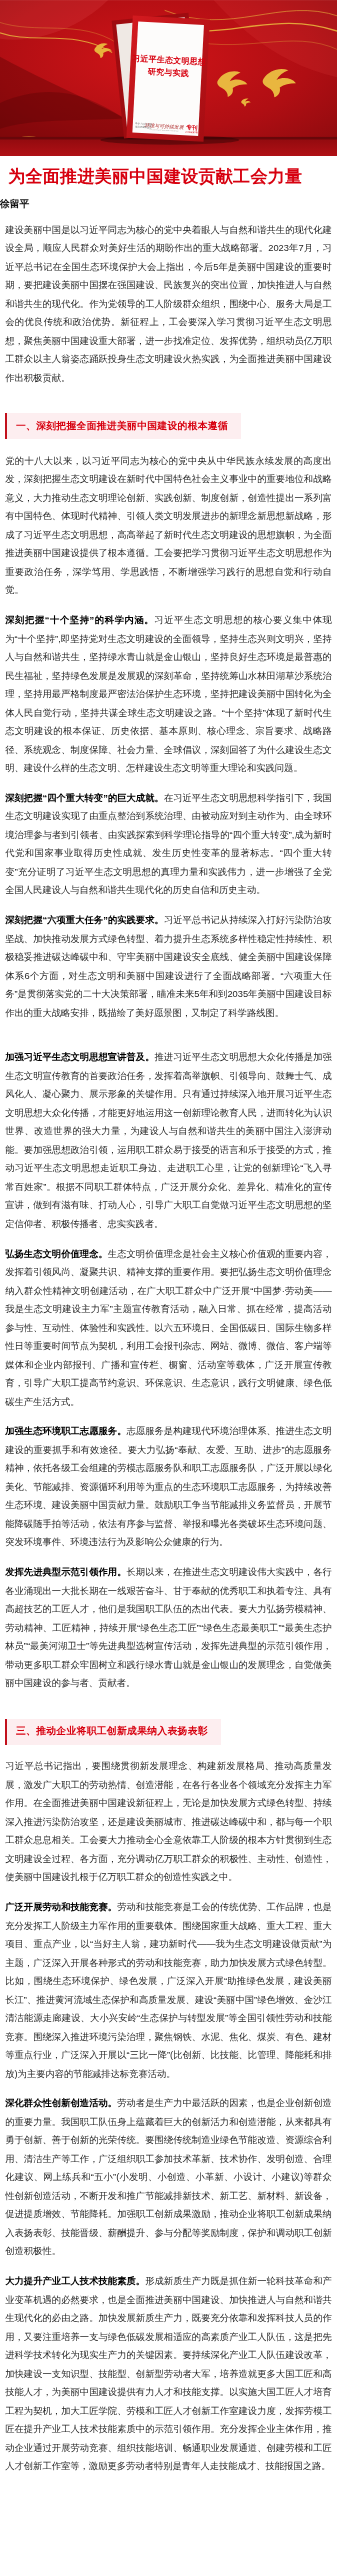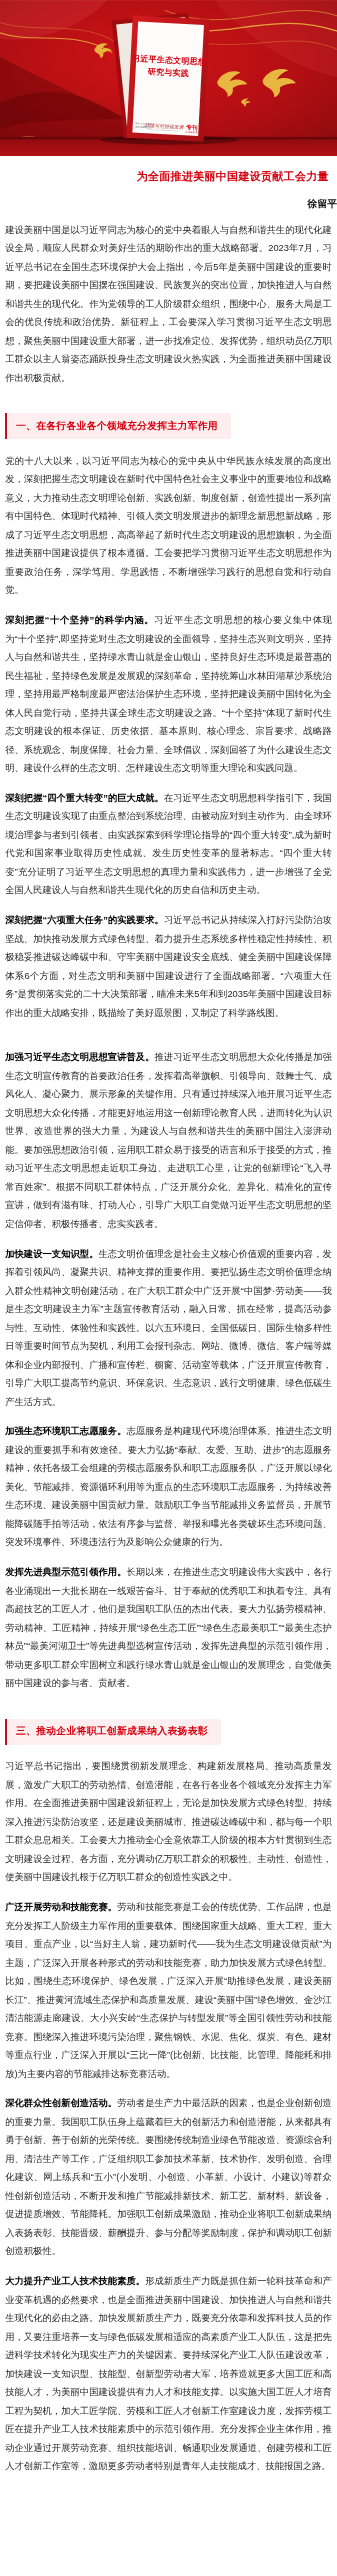--- a/index.html
+++ b/index.html
@@ -5,7 +5,7 @@
   html,body{margin:0;padding:0;background:#ffffff;}
   body{width:337px;font-family:"Liberation Sans","DejaVu Sans",sans-serif;color:#1f1f1f;}
   .banner{display:block;width:337px;height:156px;}
-  .page-title{color:#d7000f;font-size:11px;font-weight:bold;text-align:right;margin:13.4px 8.2px 0;line-height:15.5px;letter-spacing:0.3px;}
+  .page-title{color:#d7000f;font-size:17px;font-weight:bold;text-align:left;margin:13.4px 8.2px 0;line-height:15.5px;letter-spacing:0.3px;}
   .author{color:#111;font-size:9.8px;font-weight:bold;text-align:right;margin:13.4px 0 2.1px;}
   .content{padding:0 5.2px;}
   .para{font-size:9.3px;line-height:18.5px;text-align:justify;margin:9.3px 0 11.3px;color:#1f1f1f;}

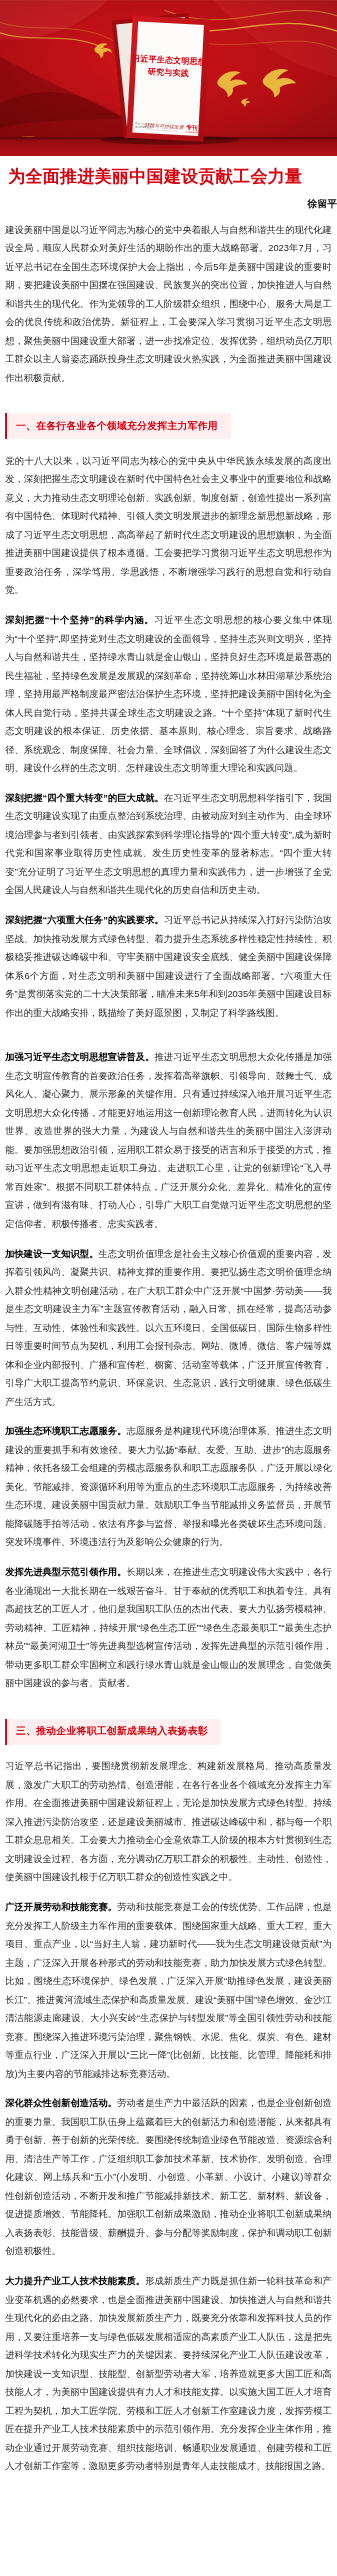--- a/index.html
+++ b/index.html
@@ -6,7 +6,7 @@
   body{width:337px;font-family:"Liberation Sans","DejaVu Sans",sans-serif;color:#1f1f1f;}
   .banner{display:block;width:337px;height:156px;}
   .page-title{color:#d7000f;font-size:17px;font-weight:bold;text-align:left;margin:13.4px 8.2px 0;line-height:15.5px;letter-spacing:0.3px;}
-  .author{color:#111;font-size:9.8px;font-weight:bold;text-align:right;margin:13.4px 0 2.1px;}
+  .author{color:#111;font-size:9.8px;font-weight:bold;text-align:left;margin:13.4px 0 2.1px;}
   .content{padding:0 5.2px;}
   .para{font-size:9.3px;line-height:18.5px;text-align:justify;margin:9.3px 0 11.3px;color:#1f1f1f;}
   .para .lead{font-weight:bold;color:#000;}

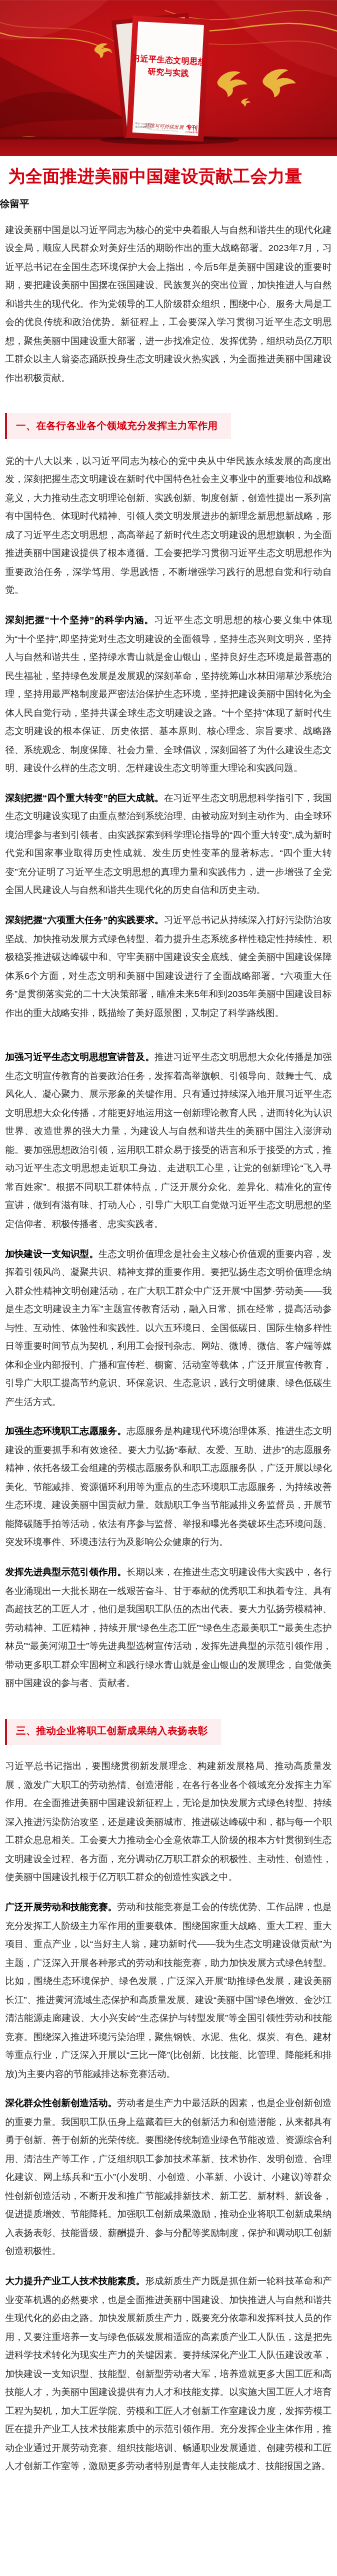--- a/index.html
+++ b/index.html
@@ -91,7 +91,7 @@
   <div>
   <section class="section">
     <div class="sec-heading">
-      <span class="sec-heading-text">一、在各行各业各个领域充分发挥主力军作用</span>
+      <span class="sec-heading-text">一、深刻把握全面推进美丽中国建设的根本遵循</span>
     </div>
     <div class="sec-paras">
   <p class="para"><strong class="lead"></strong><span class="ptext">党的十八大以来，以习近平同志为核心的党中央从中华民族永续发展的高度出发，深刻把握生态文明建设在新时代中国特色社会主义事业中的重要地位和战略意义，大力推动生态文明理论创新、实践创新、制度创新，创造性提出一系列富有中国特色、体现时代精神、引领人类文明发展进步的新理念新思想新战略，形成了习近平生态文明思想，高高举起了新时代生态文明建设的思想旗帜，为全面推进美丽中国建设提供了根本遵循。工会要把学习贯彻习近平生态文明思想作为重要政治任务，深学笃用、学思践悟，不断增强学习践行的思想自觉和行动自觉。</span></p>

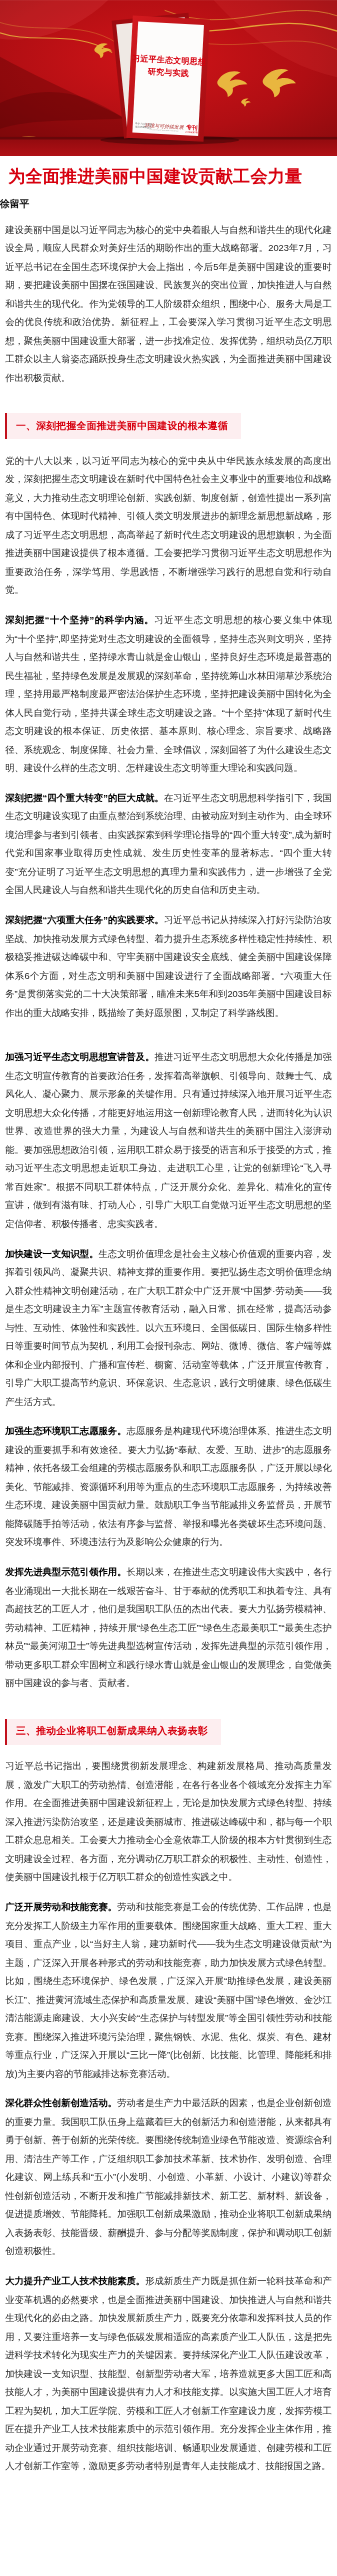--- a/index.html
+++ b/index.html
@@ -110,7 +110,7 @@
 
   <p class="para"><strong class="lead">加强习近平生态文明思想宣讲普及。</strong><span class="ptext">推进习近平生态文明思想大众化传播是加强生态文明宣传教育的首要政治任务，发挥着高举旗帜、引领导向、鼓舞士气、成风化人、凝心聚力、展示形象的关键作用。只有通过持续深入地开展习近平生态文明思想大众化传播，才能更好地运用这一创新理论教育人民，进而转化为认识世界、改造世界的强大力量，为建设人与自然和谐共生的美丽中国注入澎湃动能。要加强思想政治引领，运用职工群众易于接受的语言和乐于接受的方式，推动习近平生态文明思想走近职工身边、走进职工心里，让党的创新理论“飞入寻常百姓家”。根据不同职工群体特点，广泛开展分众化、差异化、精准化的宣传宣讲，做到有滋有味、打动人心，引导广大职工自觉做习近平生态文明思想的坚定信仰者、积极传播者、忠实实践者。</span></p>
 
-  <p class="para"><strong class="lead">加快建设一支知识型。</strong><span class="ptext">生态文明价值理念是社会主义核心价值观的重要内容，发挥着引领风尚、凝聚共识、精神支撑的重要作用。要把弘扬生态文明价值理念纳入群众性精神文明创建活动，在广大职工群众中广泛开展“中国梦·劳动美——我是生态文明建设主力军”主题宣传教育活动，融入日常、抓在经常，提高活动参与性、互动性、体验性和实践性。以六五环境日、全国低碳日、国际生物多样性日等重要时间节点为契机，利用工会报刊杂志、网站、微博、微信、客户端等媒体和企业内部报刊、广播和宣传栏、橱窗、活动室等载体，广泛开展宣传教育，引导广大职工提高节约意识、环保意识、生态意识，践行文明健康、绿色低碳生产生活方式。</span></p>
+  <p class="para"><strong class="lead">弘扬生态文明价值理念。</strong><span class="ptext">生态文明价值理念是社会主义核心价值观的重要内容，发挥着引领风尚、凝聚共识、精神支撑的重要作用。要把弘扬生态文明价值理念纳入群众性精神文明创建活动，在广大职工群众中广泛开展“中国梦·劳动美——我是生态文明建设主力军”主题宣传教育活动，融入日常、抓在经常，提高活动参与性、互动性、体验性和实践性。以六五环境日、全国低碳日、国际生物多样性日等重要时间节点为契机，利用工会报刊杂志、网站、微博、微信、客户端等媒体和企业内部报刊、广播和宣传栏、橱窗、活动室等载体，广泛开展宣传教育，引导广大职工提高节约意识、环保意识、生态意识，践行文明健康、绿色低碳生产生活方式。</span></p>
 
   <p class="para"><strong class="lead">加强生态环境职工志愿服务。</strong><span class="ptext">志愿服务是构建现代环境治理体系、推进生态文明建设的重要抓手和有效途径。要大力弘扬“奉献、友爱、互助、进步”的志愿服务精神，依托各级工会组建的劳模志愿服务队和职工志愿服务队，广泛开展以绿化美化、节能减排、资源循环利用等为重点的生态环境职工志愿服务，为持续改善生态环境、建设美丽中国贡献力量。鼓励职工争当节能减排义务监督员，开展节能降碳随手拍等活动，依法有序参与监督、举报和曝光各类破坏生态环境问题、突发环境事件、环境违法行为及影响公众健康的行为。</span></p>
 

